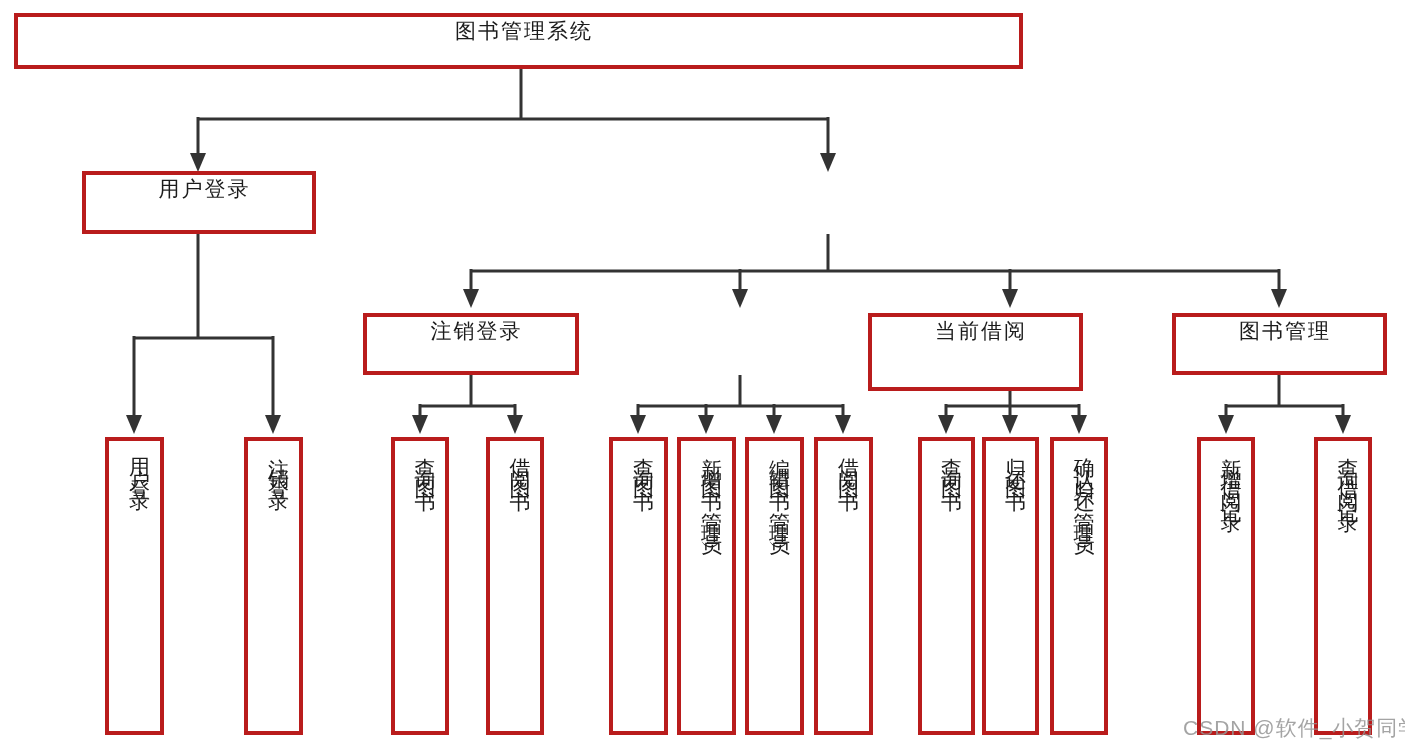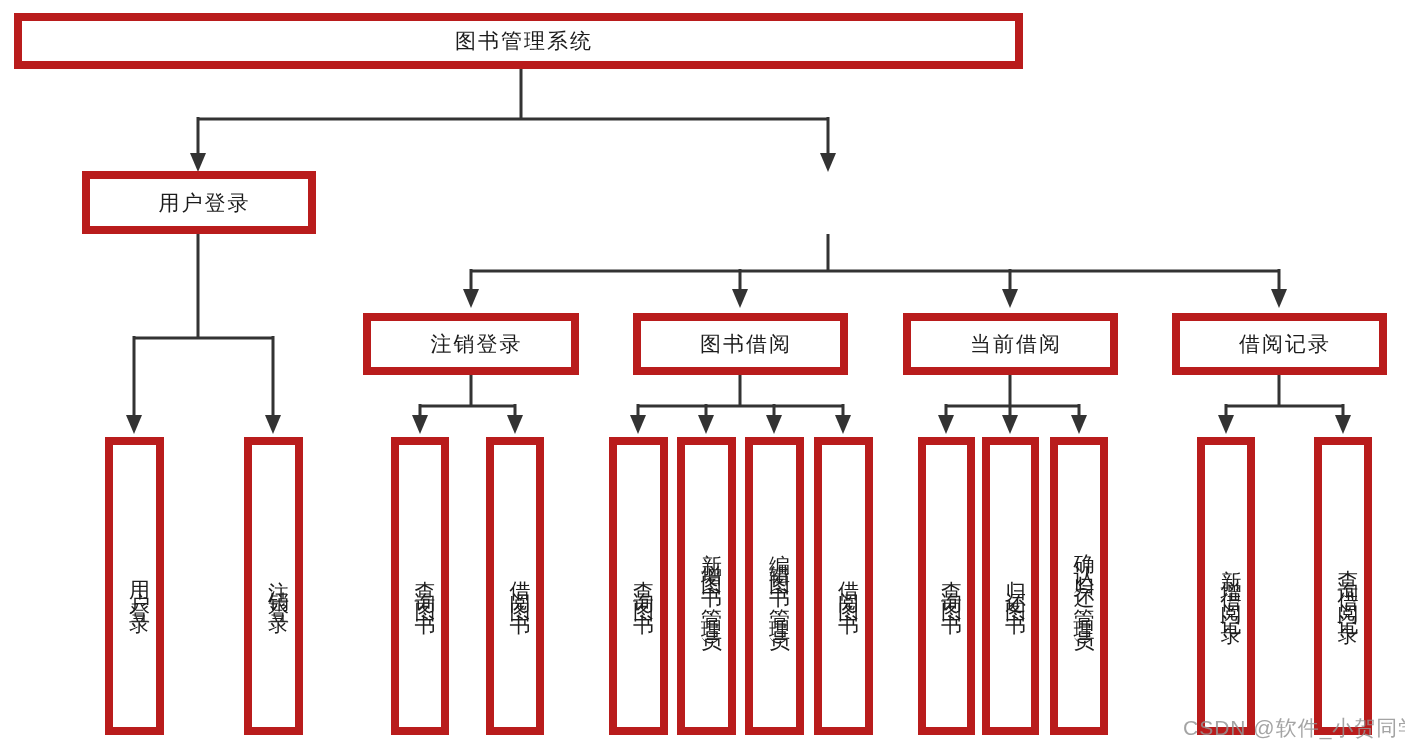--- a/index.html
+++ b/index.html
@@ -20,10 +20,10 @@
   .box {
     position: absolute;
     box-sizing: border-box;
-    border: 8px solid #b91c1c;
+    border: 4px solid #b91c1c;
     background: #ffffff;
     display: flex;
-    align-items: center;
+    align-items: flex-start;
     justify-content: center;
     padding-left: 11px;
   }

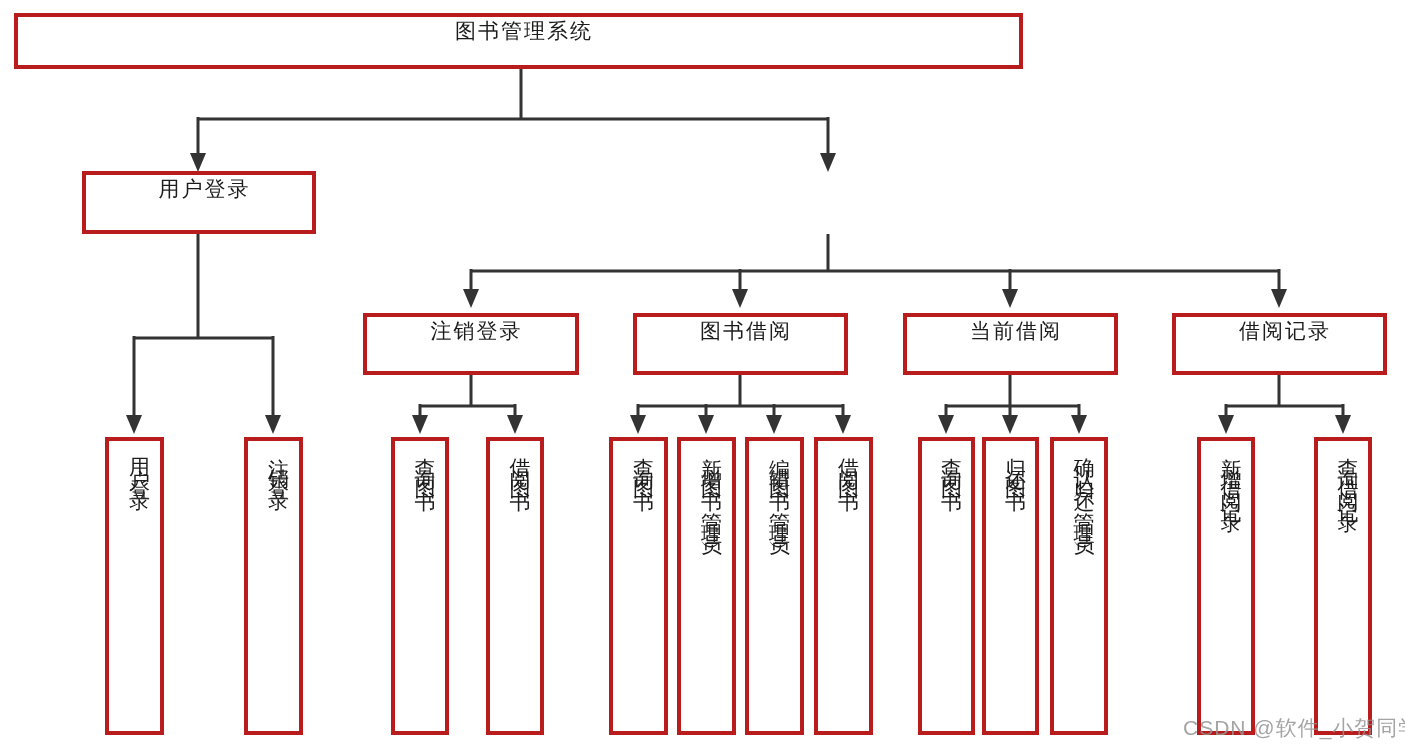--- a/index.html
+++ b/index.html
@@ -104,9 +104,6 @@
   <div class="box" style="left:363px; top:313px; width:216px; height:62px;">
     <span class="hlabel">注销登录</span>
   </div>
-  <div class="box" style="left:633px; top:313px; width:215px; height:62px;">
-    <span class="hlabel">图书借阅</span>
-  </div>
   <div class="box" style="left:903px; top:313px; width:215px; height:62px;">
     <span class="hlabel">当前借阅</span>
   </div>

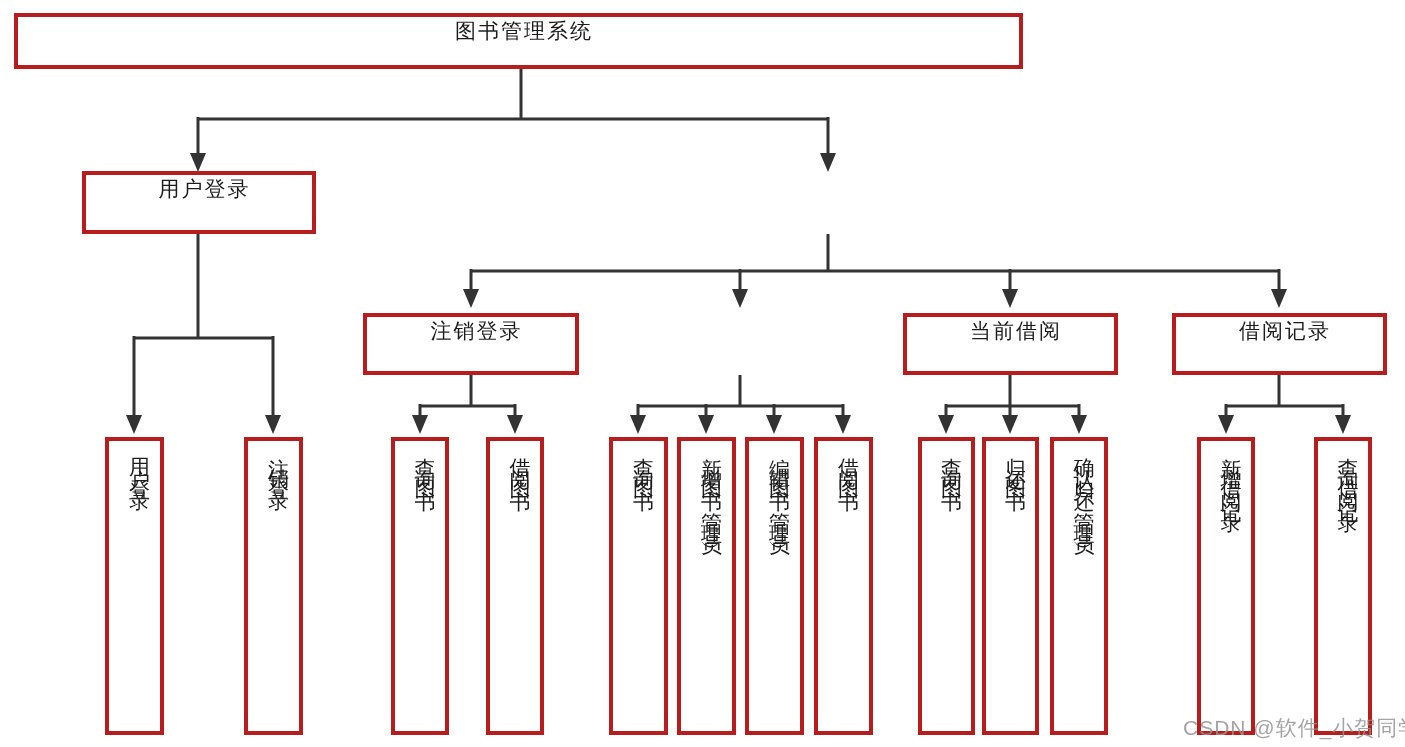--- a/index.html
+++ b/index.html
@@ -104,7 +104,7 @@
   <div class="box" style="left:363px; top:313px; width:216px; height:62px;">
     <span class="hlabel">注销登录</span>
   </div>
-  <div class="box" style="left:903px; top:313px; width:215px; height:62px;">
+  <div class="box" style="left:868px; top:313px; width:215px; height:78px;">
     <span class="hlabel">当前借阅</span>
   </div>
   <div class="box" style="left:1172px; top:313px; width:215px; height:62px;">

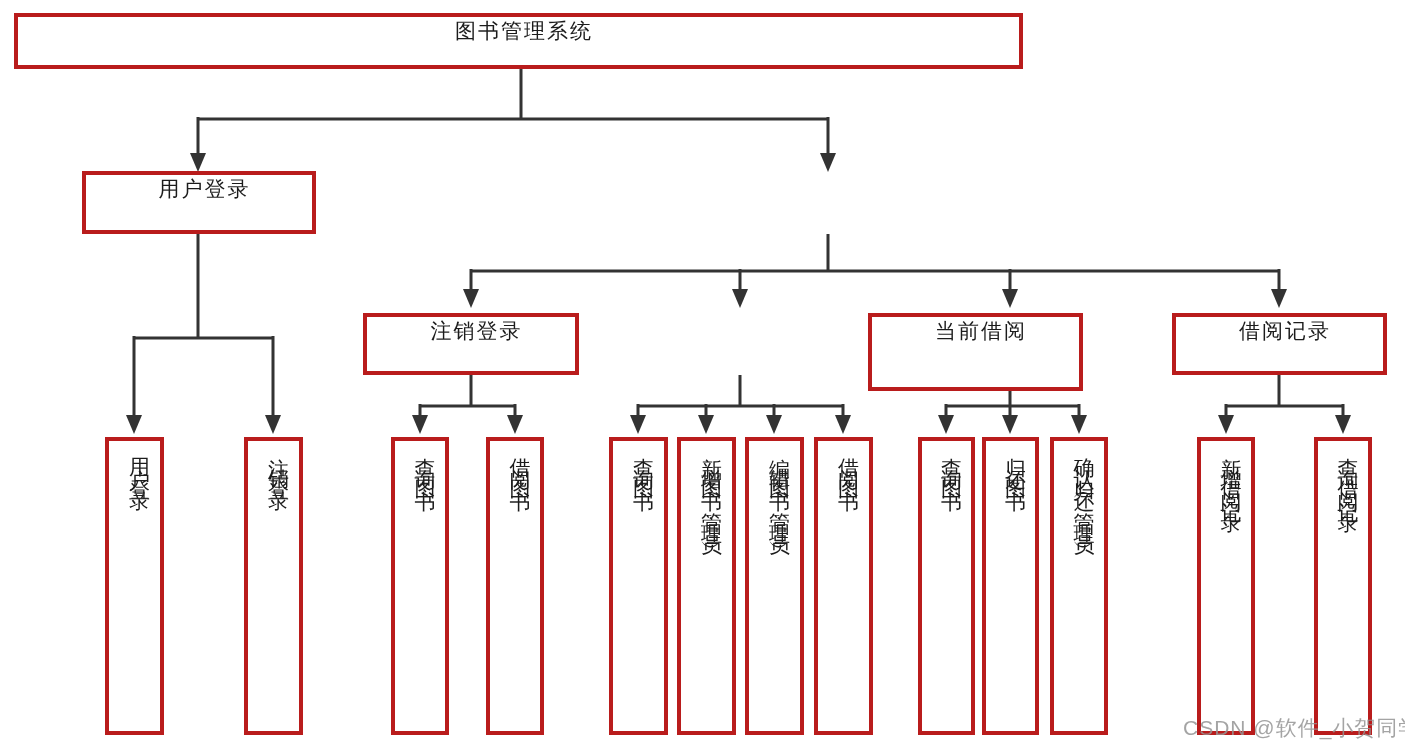--- a/index.html
+++ b/index.html
@@ -108,7 +108,7 @@
     <span class="hlabel">当前借阅</span>
   </div>
   <div class="box" style="left:1172px; top:313px; width:215px; height:62px;">
-    <span class="hlabel">借阅记录</span>
+    <span class="hlabel">图书管理</span>
   </div>
 
   <div class="box" style="left:105px; top:437px; width:59px; height:298px;">

